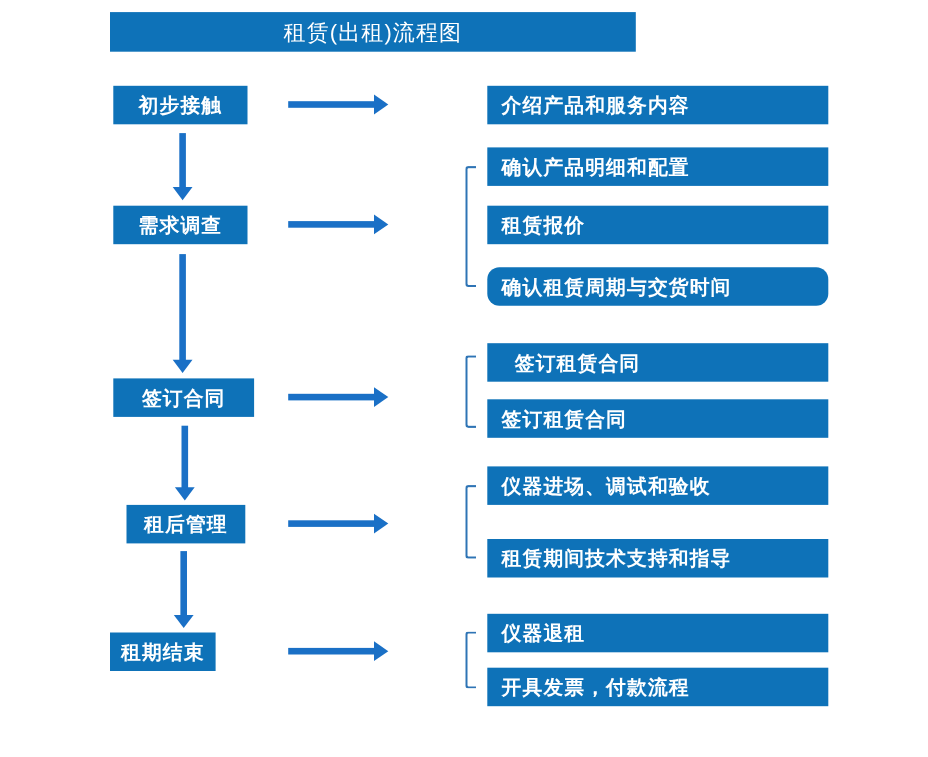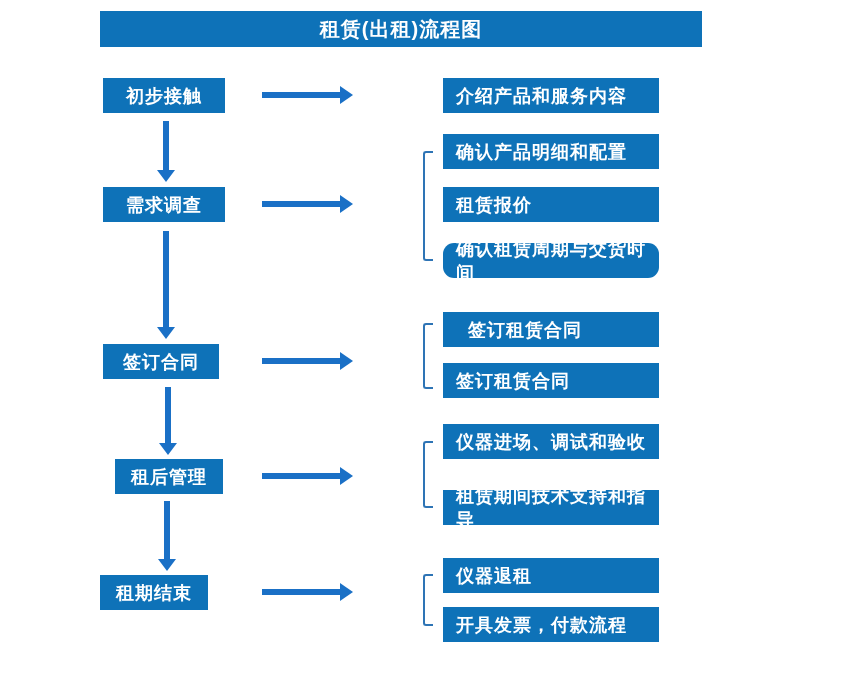--- a/index.html
+++ b/index.html
@@ -15,10 +15,10 @@
     font-family:"Liberation Sans",sans-serif;overflow:hidden;
   }
   .title-bar{
-    position:absolute;left:100px;top:11px;width:602px;height:36px;
+    position:absolute;left:100px;top:11px;width:478px;height:36px;
     background:var(--box-blue);color:var(--text-white);
     display:flex;align-items:center;justify-content:center;
-    font-size:20px;font-weight:bold;letter-spacing:1px;
+    font-size:20px;font-weight:normal;letter-spacing:1px;
   }
   .box{
     position:absolute;background:var(--box-blue);color:var(--text-white);

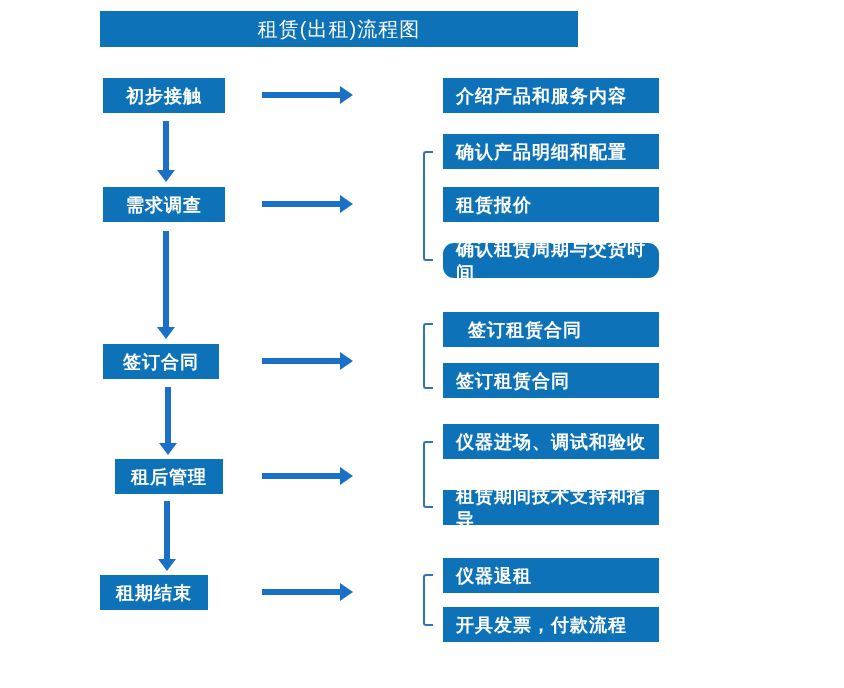--- a/index.html
+++ b/index.html
@@ -26,7 +26,7 @@
     display:flex;align-items:center;height:35px;box-sizing:border-box;
   }
   .left-box{justify-content:center;}
-  .right-box{left:443px;width:216px;padding-left:13px;justify-content:flex-start;}
+  .right-box{left:443px;width:310px;padding-left:13px;justify-content:flex-start;}
   
   .h-arrow{position:absolute;width:91px;height:18px;}
   .h-arrow .shaft{position:absolute;left:0;top:6px;height:6px;width:78px;background:var(--arrow-blue);}

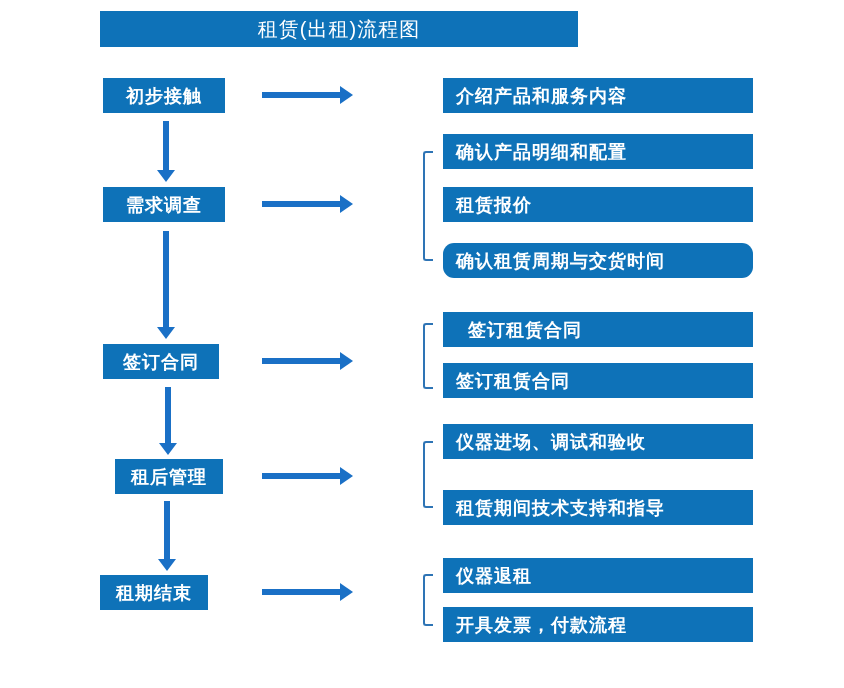--- a/index.html
+++ b/index.html
@@ -57,7 +57,7 @@
 
   <div class="box left-box" style="left:103px;top:187px;width:122px;">需求调查</div>
   <div class="box left-box" style="left:103px;top:78px;width:122px;">初步接触</div>
-  <div class="box left-box" style="left:103px;top:344px;width:116px;">签订合同</div>
+  <div class="box left-box" style="left:103px;top:344px;width:128px;">签订合同</div>
   <div class="box left-box" style="left:115px;top:459px;width:108px;">租后管理</div>
   <div class="box left-box" style="left:100px;top:575px;width:108px;">租期结束</div>
 

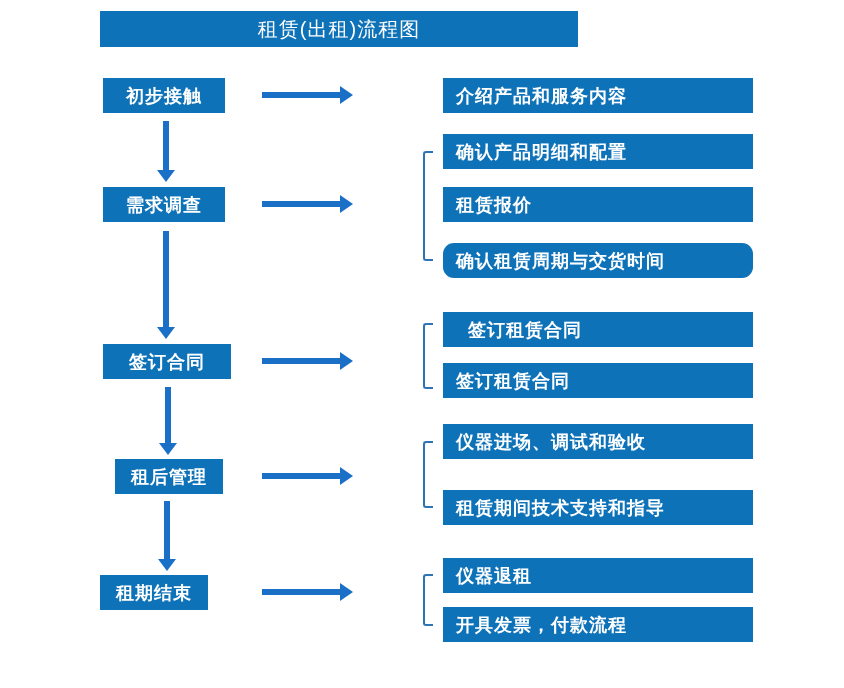--- a/index.html
+++ b/index.html
@@ -59,7 +59,7 @@
   <div class="box left-box" style="left:103px;top:78px;width:122px;">初步接触</div>
   <div class="box left-box" style="left:103px;top:344px;width:128px;">签订合同</div>
   <div class="box left-box" style="left:115px;top:459px;width:108px;">租后管理</div>
-  <div class="box left-box" style="left:100px;top:575px;width:108px;">租期结束</div>
+  <div class="box left-box" style="left:100px;top:575px;width:96px;">租期结束</div>
 
   <div class="v-arrow" style="left:157px;top:121px;height:61px;">
     <div class="shaft"></div>

